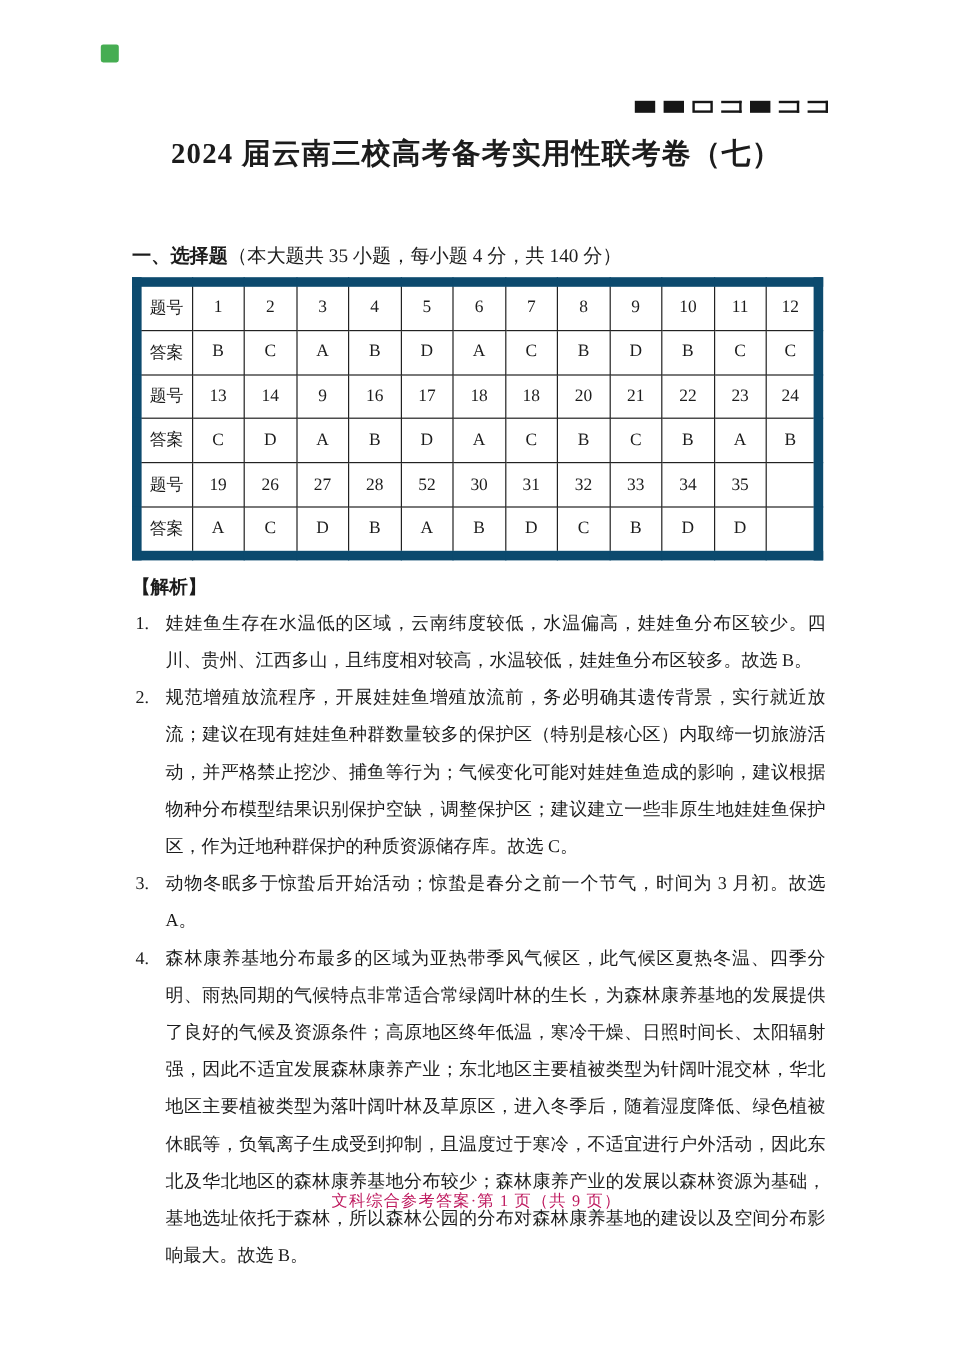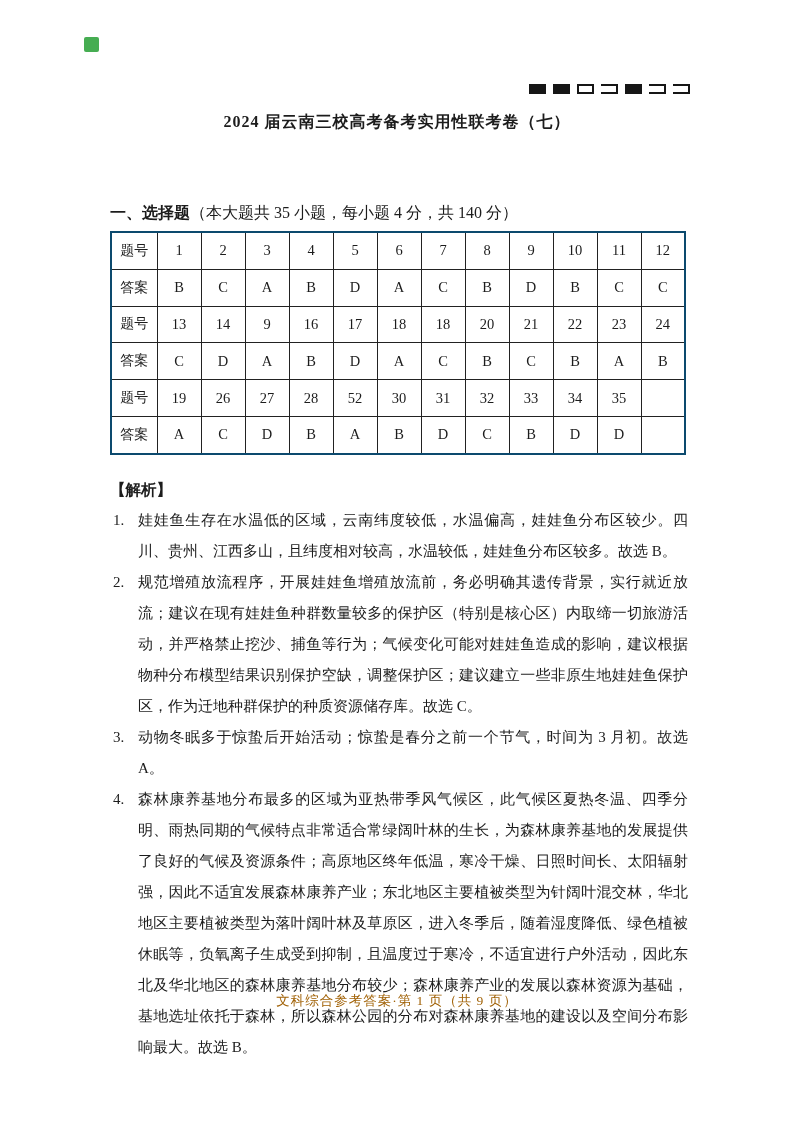--- a/index.html
+++ b/index.html
@@ -29,7 +29,7 @@
 
   .title1 {
     position:absolute; top:112px; left:0; width:100%;
-    text-align:center; font-size:16px; font-weight:bold; letter-spacing:1px;
+    text-align:center; font-size:24px; font-weight:bold; letter-spacing:1px;
   }
   .title2 {
     position:absolute; top:151px; left:0; width:100%;

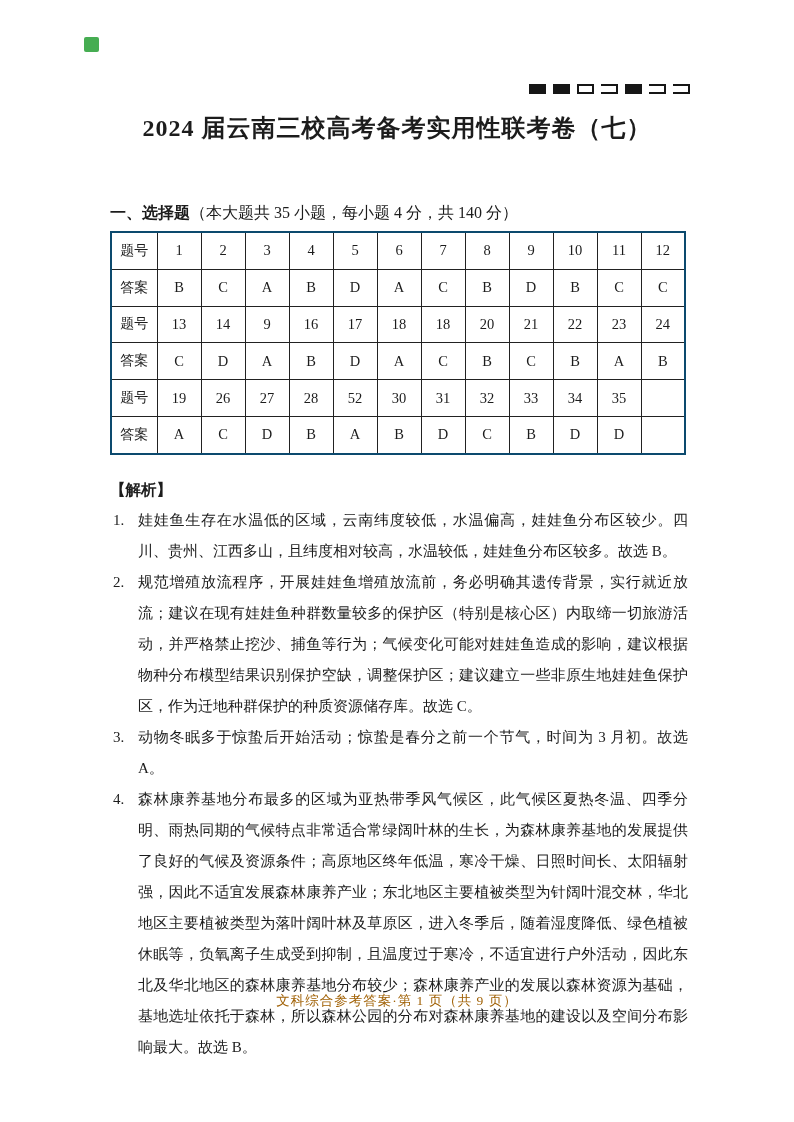--- a/index.html
+++ b/index.html
@@ -45,7 +45,7 @@
   table.answers {
     position:absolute; top:231px; left:110px;
     width:576px; border-collapse:collapse; table-layout:fixed;
-    border:2px solid #0c4a6e;
+    border:8px solid #0c4a6e;
   }
   table.answers td {
     border:1.5px solid #222;

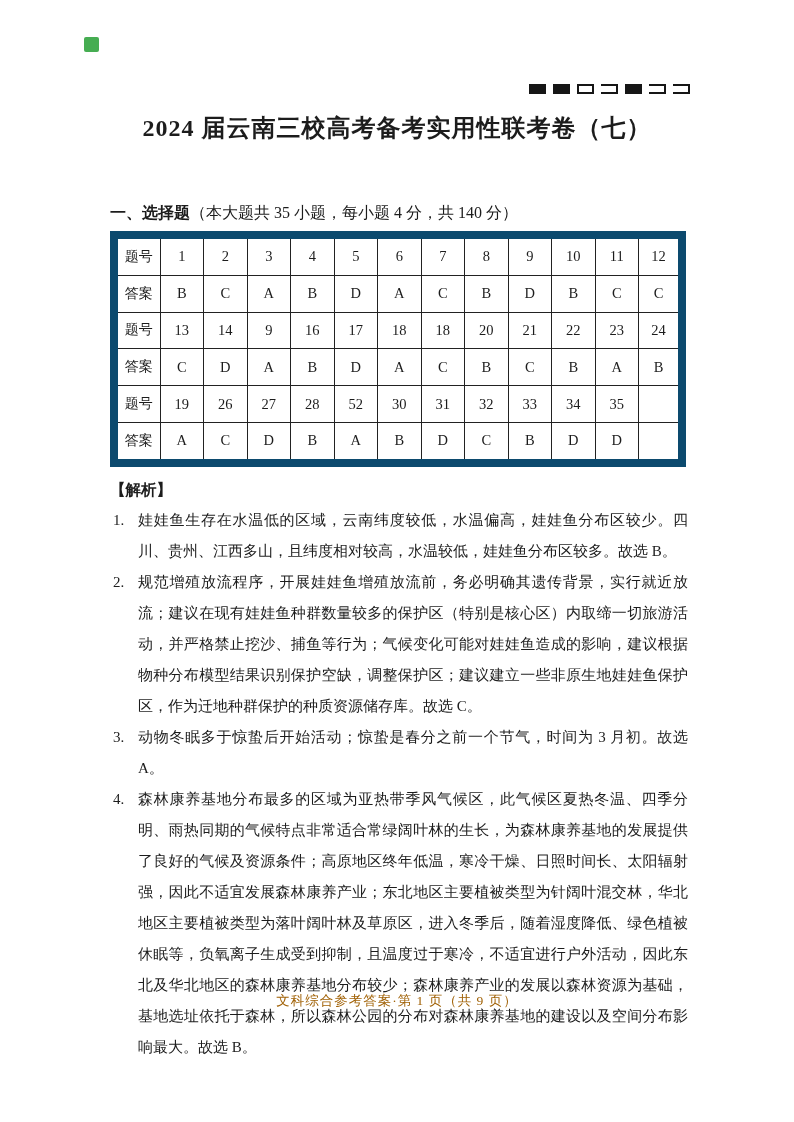--- a/index.html
+++ b/index.html
@@ -73,7 +73,7 @@
 
   .footer {
     position:absolute; top:992px; left:0; width:100%;
-    text-align:center; font-size:13.5px; letter-spacing:1px; color:#a16207;
+    text-align:center; font-size:13.5px; letter-spacing:1px; color:#be185d;
   }
 </style>
 </head>

